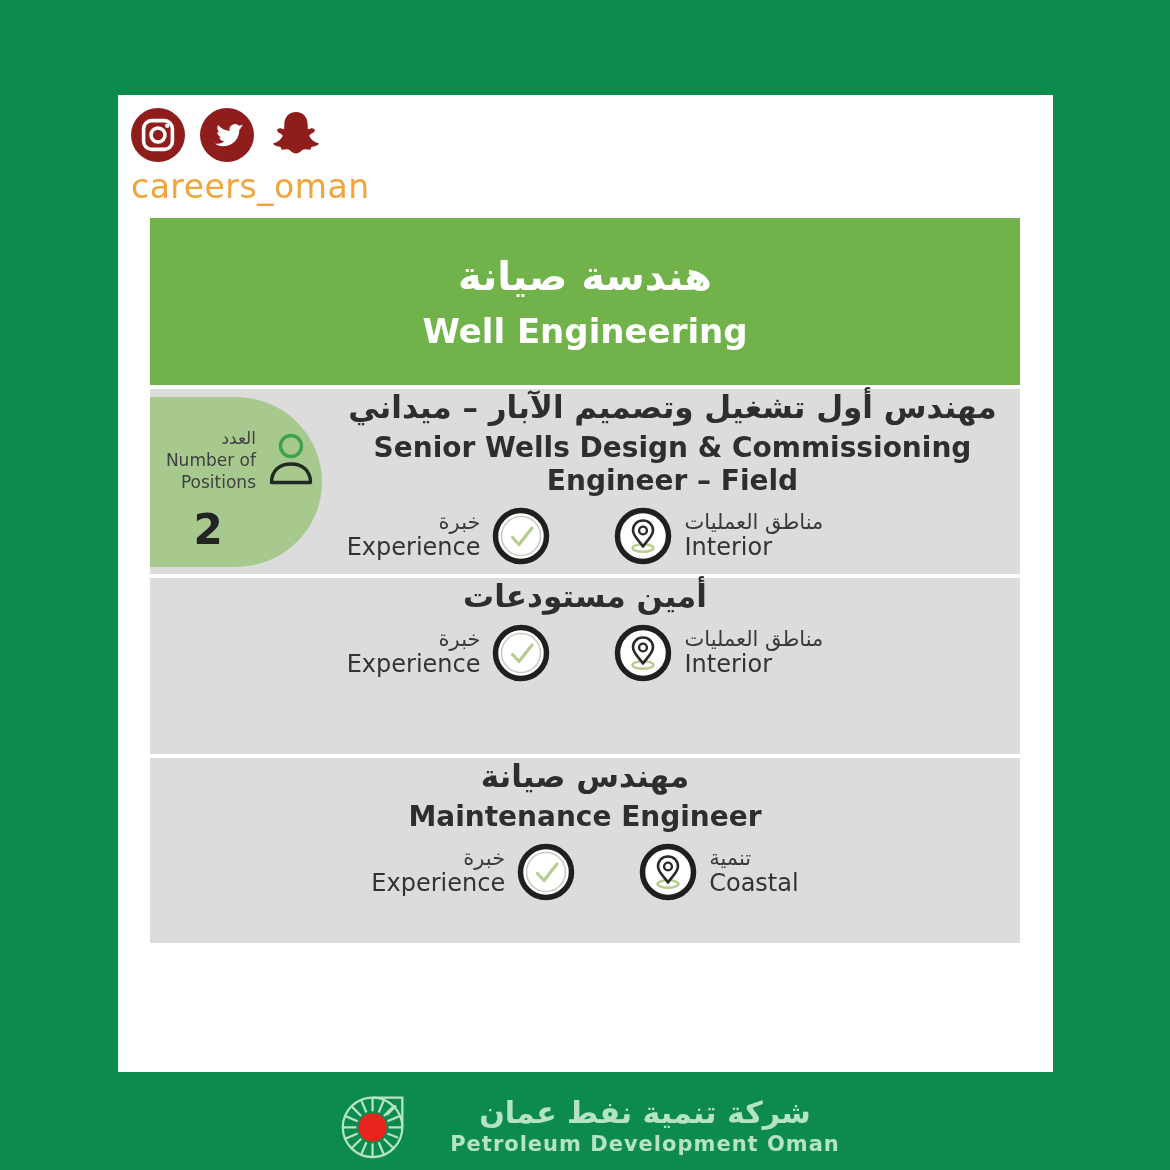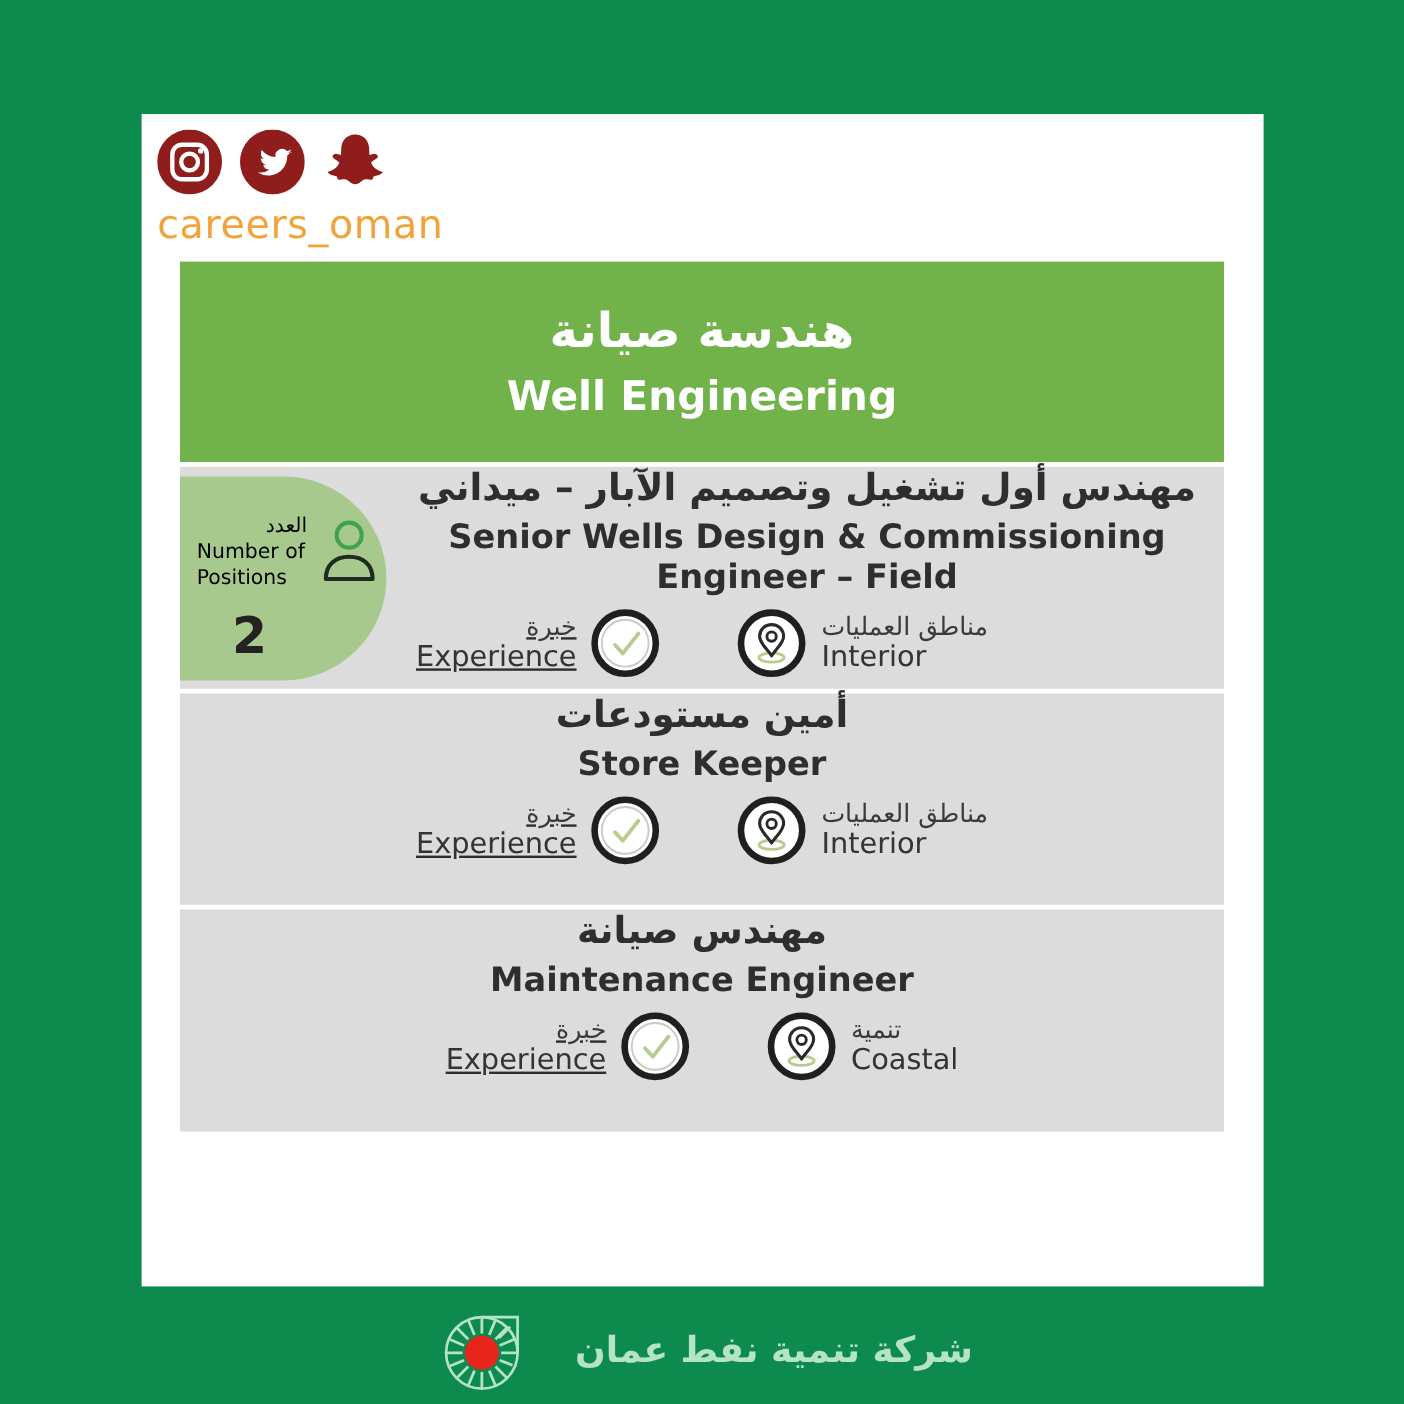--- a/index.html
+++ b/index.html
@@ -52,7 +52,7 @@
     background:var(--badge-green,#a7c98e); border-radius:0 50% 50% 0; z-index:2;
   }
   .badge-top{ display:flex; align-items:center; justify-content:flex-start; gap:4px; padding:30px 0 0 14px; }
-  .badge-labels{ font-size:17px; line-height:1.3; color:#000000; width:92px; }
+  .badge-labels{ text-align:right; font-size:17px; line-height:1.3; color:#404040; width:92px; }
   .person{ width:62px; height:62px; display:inline-flex; }
   .person svg{ width:62px; height:62px; display:block; }
   .badge-count{ position:absolute; top:108px; left:0; width:116px; text-align:center; font-size:42px; font-weight:bold; color:#232323; }

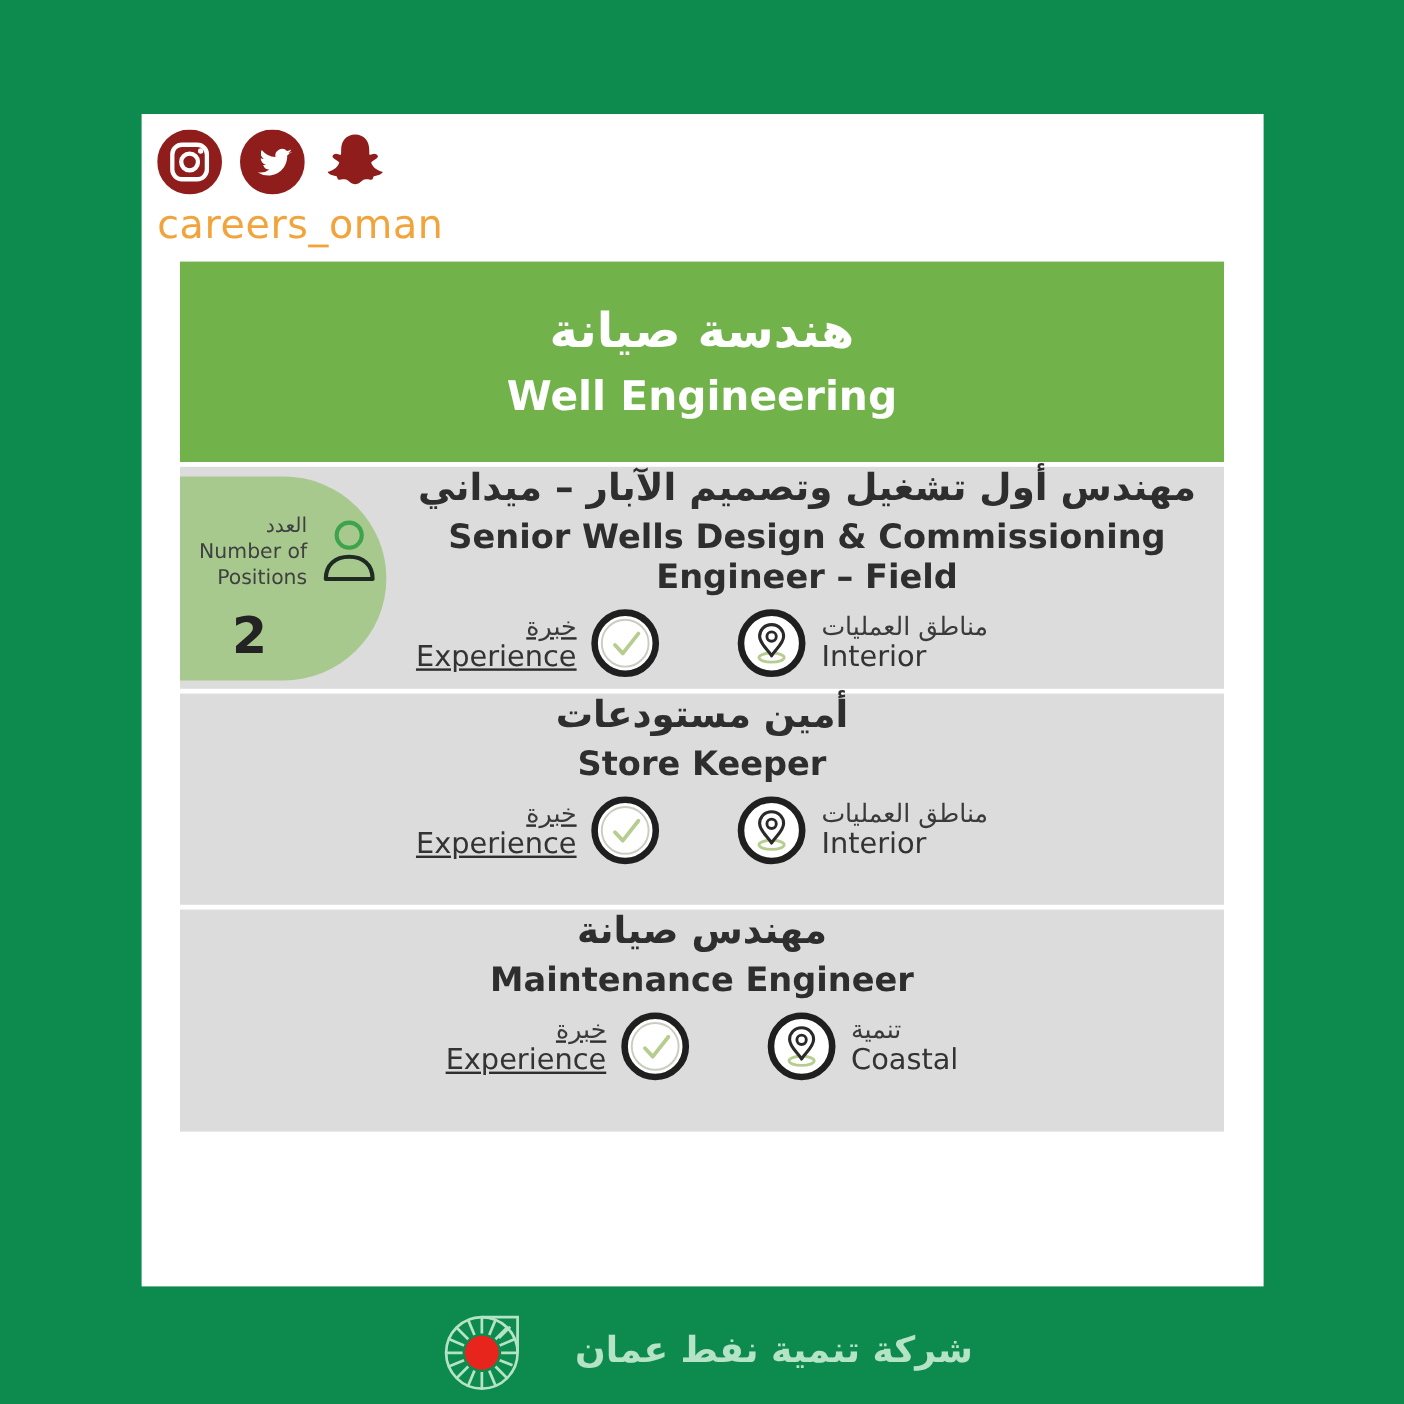--- a/index.html
+++ b/index.html
@@ -42,7 +42,7 @@
   .micon{ width:58px; height:58px; display:inline-flex; }
   .micon svg{ width:58px; height:58px; display:block; }
   .icon-gap{ width:40px; height:1px; display:inline-block; }
-  .exp-label{ text-align:right; line-height:1.15;text-decoration:underline; }
+  .exp-label{ text-align:right; line-height:1.15; }
   .loc-label{ text-align:left; line-height:1.15; }
   .label-ar{ font-size:21px; color:#3a3a3a; }
   .label-en{ font-size:24px; color:#333; }

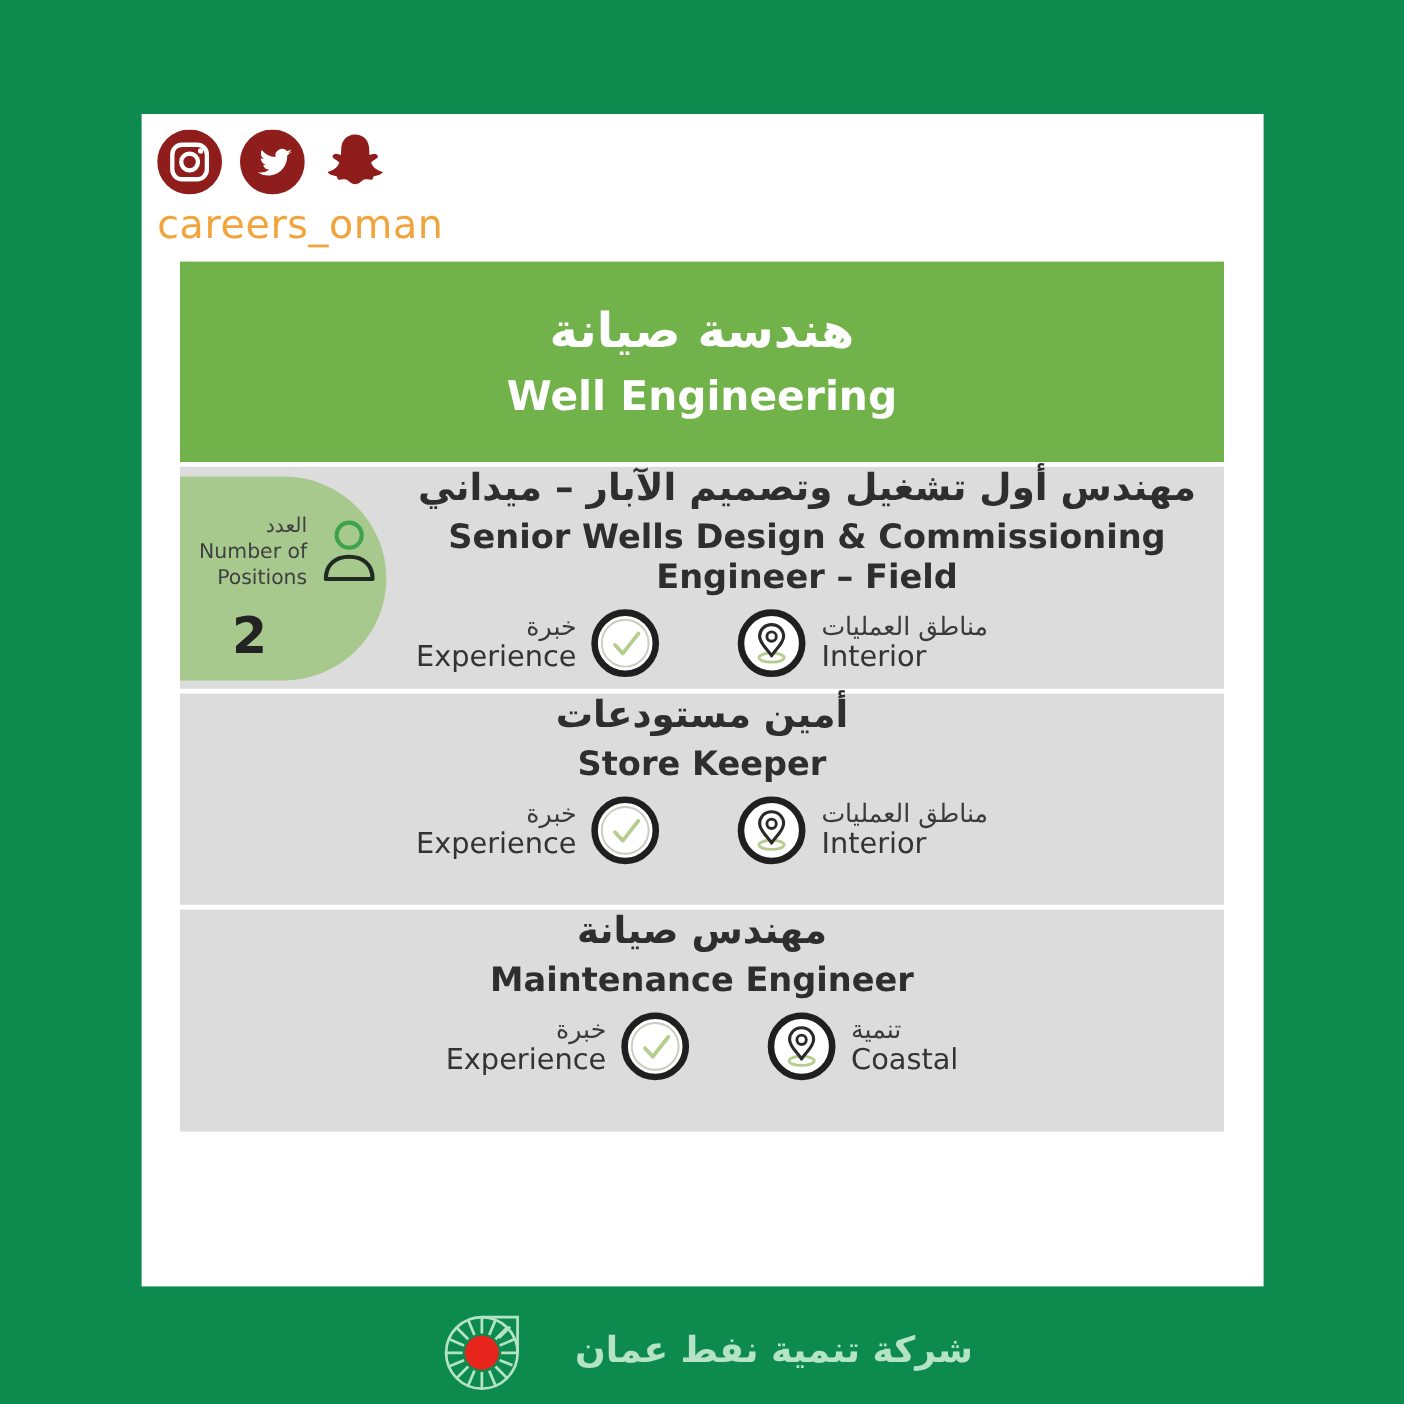--- a/index.html
+++ b/index.html
@@ -158,7 +158,6 @@
       <div class="job job-2">
         <div class="job-body">
           <div class="title-ar" dir="rtl">أمين مستودعات</div>
-          <div class="title-en">Store Keeper</div>
         </div>
         <div class="meta-row">
           <div class="exp-label">

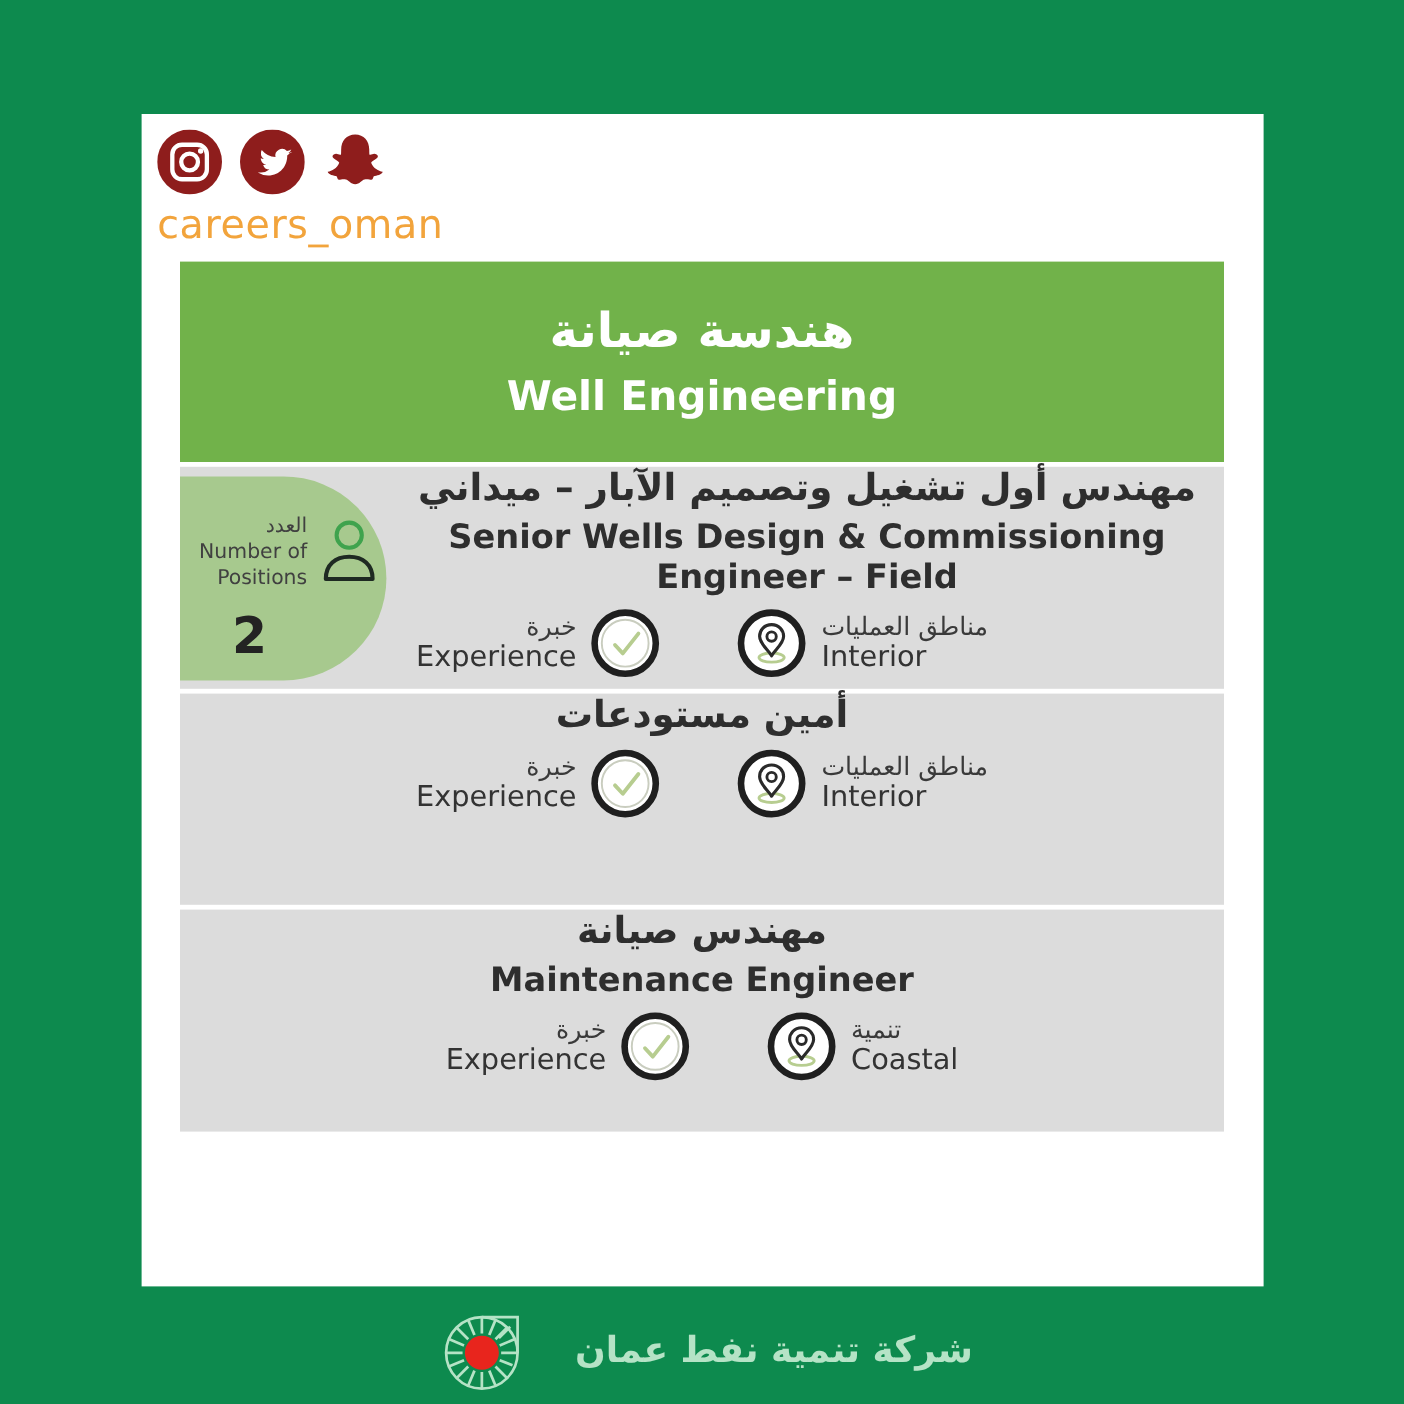--- a/index.html
+++ b/index.html
@@ -252,6 +252,7 @@
     </span>
     <div class="footer-text">
       <div class="footer-ar" dir="rtl">شركة تنمية نفط عمان</div>
+      <div class="footer-en">Petroleum Development Oman</div>
     </div>
   </div>
 

